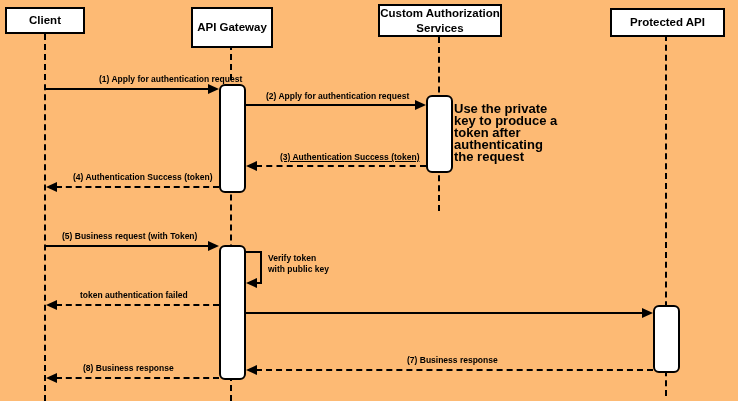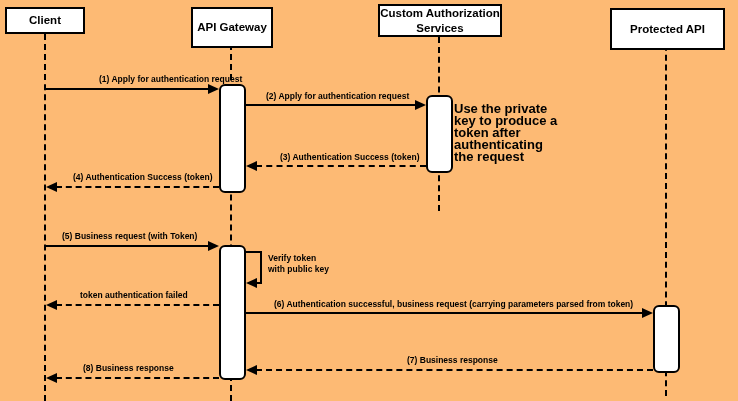--- a/index.html
+++ b/index.html
@@ -41,7 +41,7 @@
   <div class="actor" style="left:191px;top:7px;width:82px;height:41px;">API Gateway</div>
   <div class="actor" style="left:378px;top:4px;width:124px;height:33px;">Custom Authorization
 Services</div>
-  <div class="actor" style="left:610px;top:8px;width:115px;height:42px;">Protected API</div>
+  <div class="actor" style="left:610px;top:8px;width:115px;height:29px;">Protected API</div>
 
   <div class="activation" style="left:219px;top:84px;height:109px;"></div>
   <div class="activation" style="left:426px;top:95px;height:78px;"></div>

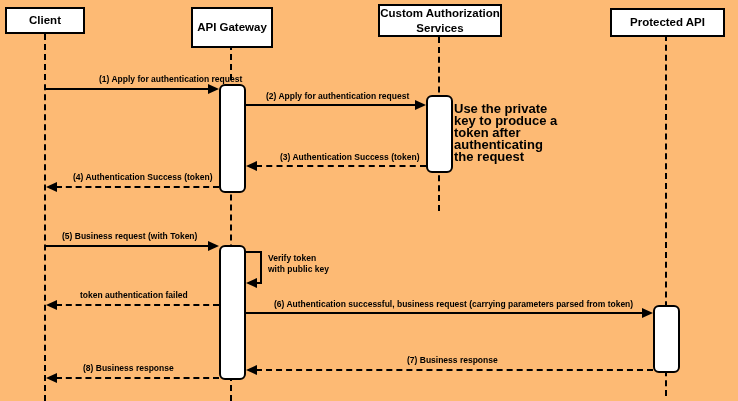--- a/index.html
+++ b/index.html
@@ -69,7 +69,7 @@
   <div class="msg">
     <div class="mline dashed" style="left:256px;top:165px;width:170px;"></div>
     <div class="arr l" style="left:246px;top:161px;"></div>
-    <div class="mlabel" style="left:280px;top:152px;">(3) Authentication Success (token)</div>
+    <div class="mlabel" style="left:280px;top:152px;text-decoration:underline;">(3) Authentication Success (token)</div>
   </div>
 
   <div class="msg">

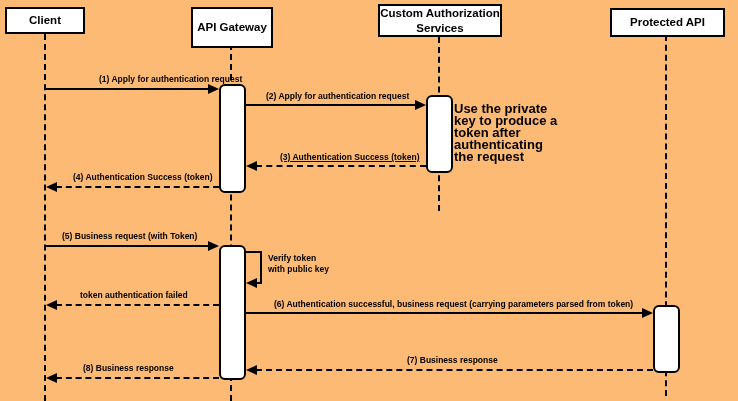--- a/index.html
+++ b/index.html
@@ -102,7 +102,6 @@
   <div class="msg">
     <div class="mline" style="left:246px;top:312px;width:397px;"></div>
     <div class="arr r" style="left:642px;top:308px;"></div>
-    <div class="mlabel" style="left:274px;top:299px;">(6) Authentication successful, business request (carrying parameters parsed from token)</div>
   </div>
 
   <div class="msg">

